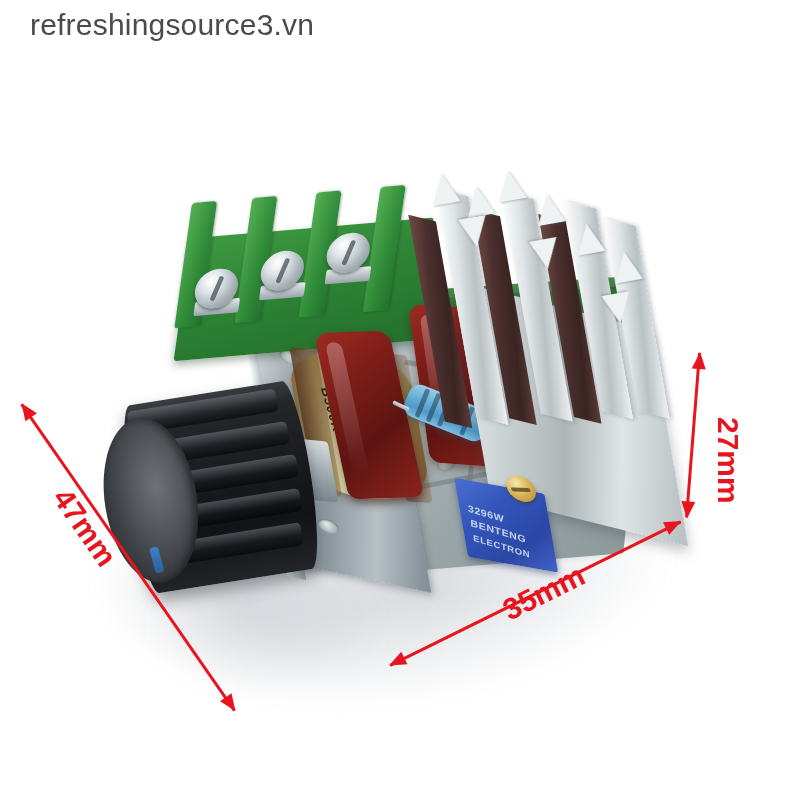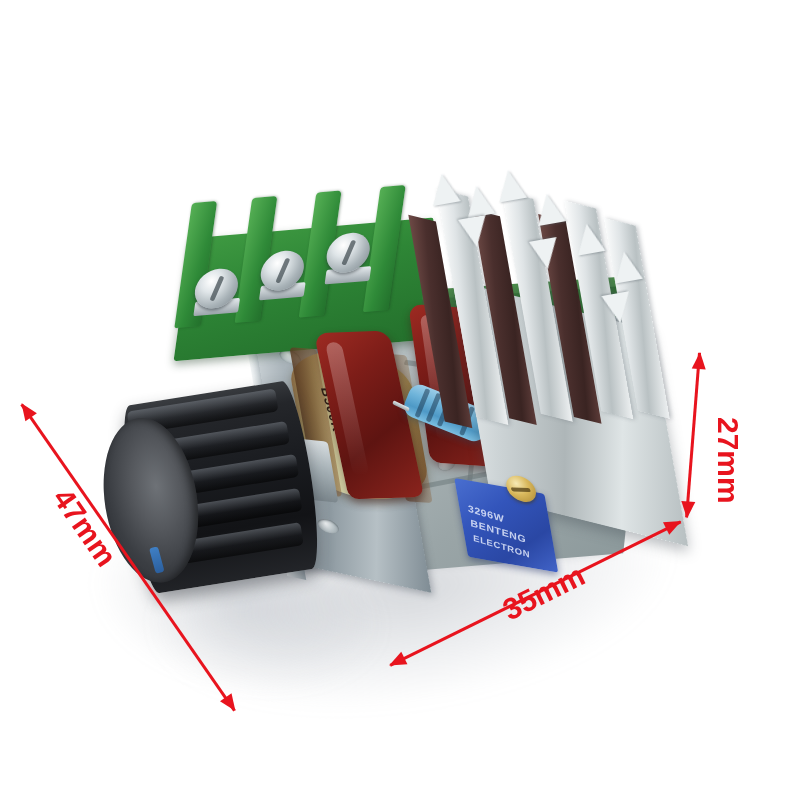--- a/index.html
+++ b/index.html
@@ -284,6 +284,7 @@
 
 <div class="stage">
 
+  <div class="watermark">refreshingsource3.vn</div>
 
   <div class="ground-shadow"></div>
   <div class="ground-shadow2"></div>

